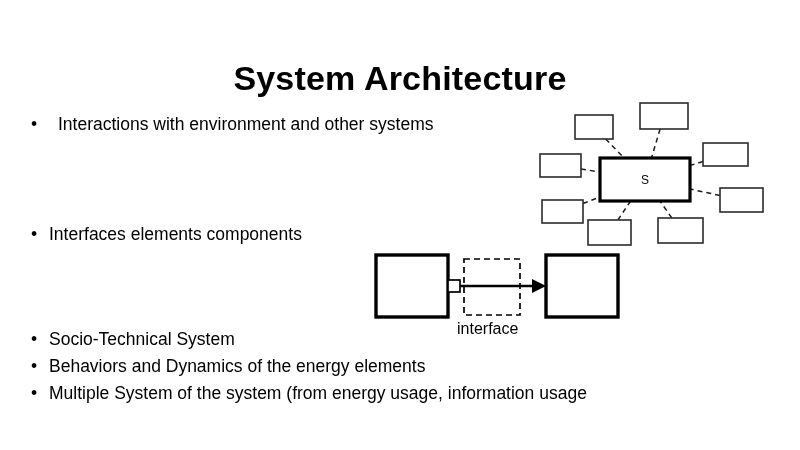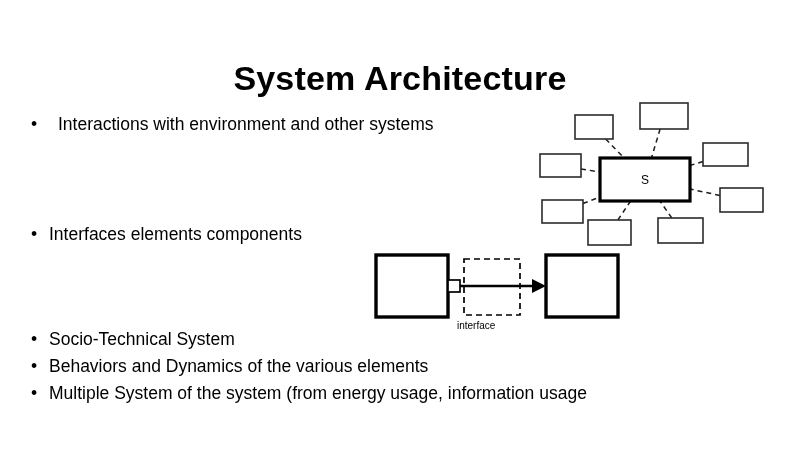--- a/index.html
+++ b/index.html
@@ -136,7 +136,7 @@
     position: absolute;
     left: 457px;
     top: 320px;
-    font-size: 10px;
+    font-size: 16px;
     color: #000000;
     white-space: nowrap;
   }

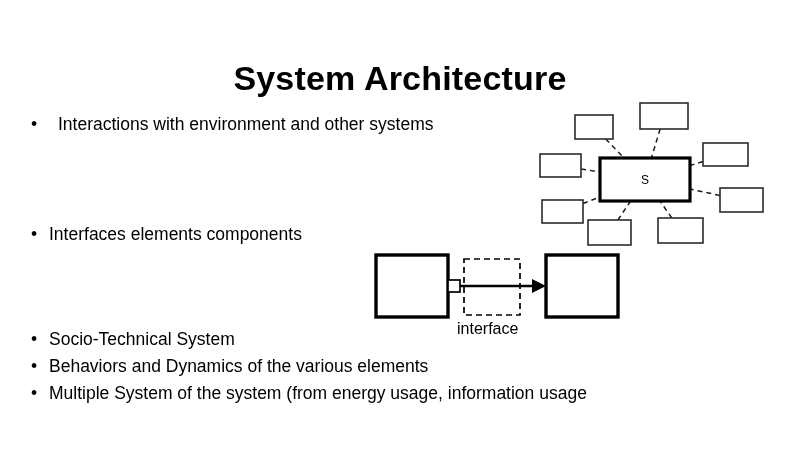--- a/index.html
+++ b/index.html
@@ -165,7 +165,7 @@
 
   <div class="bullet-row" id="bullet-4">
     <span class="bullet-dot">•</span>
-    <span class="bullet-text">Behaviors and Dynamics of the various elements</span>
+    <span class="bullet-text">Behaviors and Dynamics of the energy elements</span>
   </div>
 
   <div class="bullet-row" id="bullet-5">

